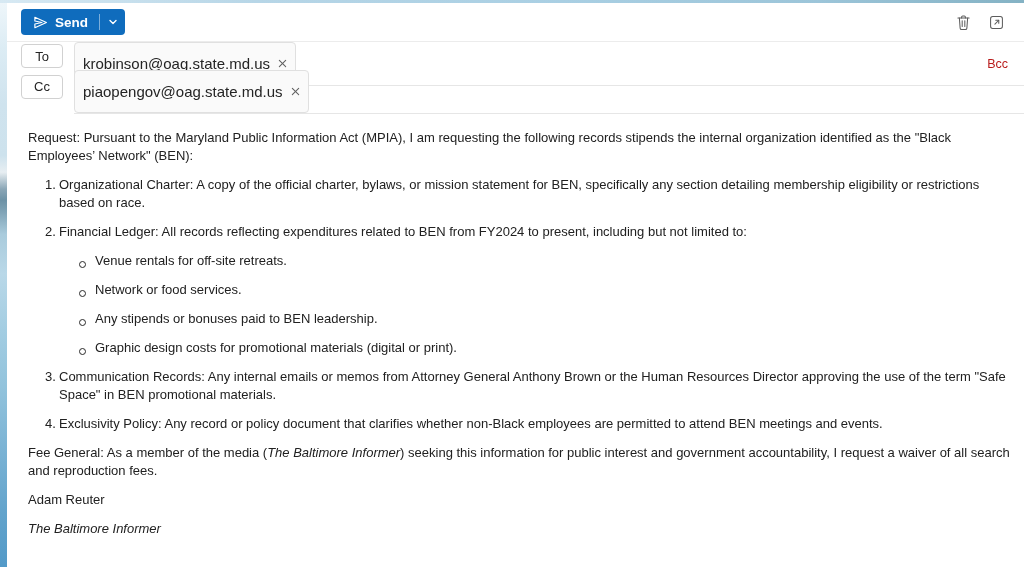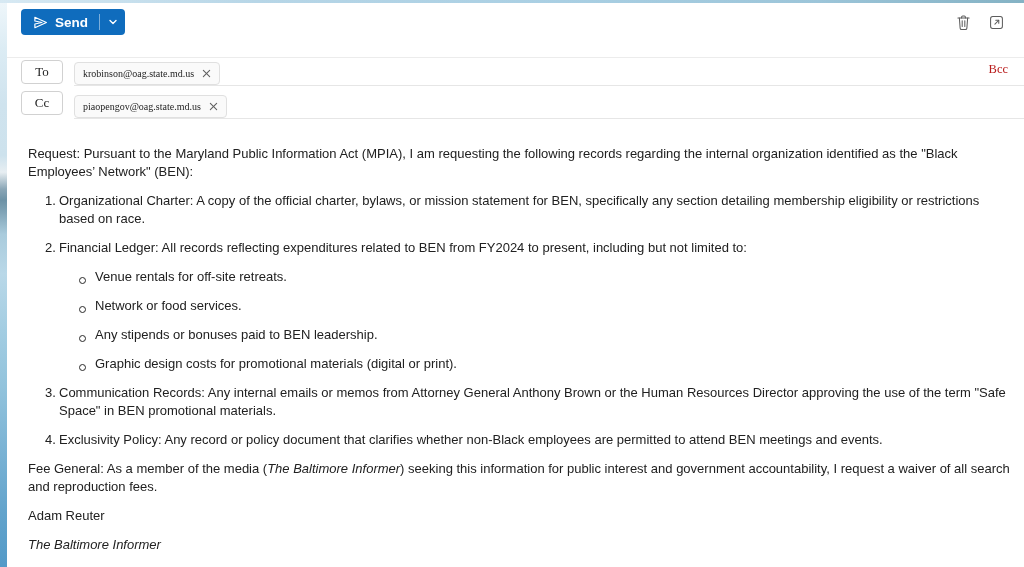--- a/index.html
+++ b/index.html
@@ -20,7 +20,7 @@
 
   
   .toolbar{height:38px;display:flex;align-items:center;justify-content:space-between;
-           padding:0 18px 16px 14px;border-bottom:1px solid #ececec;}
+           padding:0 18px 0 14px;border-bottom:1px solid #ececec;}
   .send-split{display:inline-flex;height:26px;background:#0f6cbd;border-radius:4px;overflow:hidden;}
   .send-main{display:inline-flex;align-items:center;gap:7px;border:none;background:transparent;
              color:#fff;font-family:inherit;font-size:13.5px;font-weight:bold;

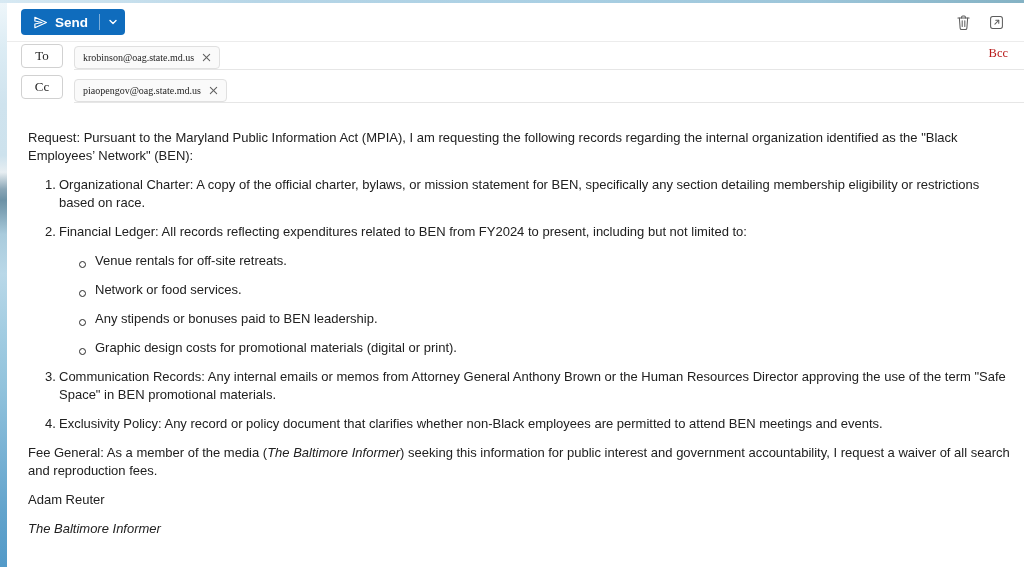--- a/index.html
+++ b/index.html
@@ -32,7 +32,7 @@
   .icon-btn{border:none;background:transparent;padding:2px;cursor:pointer;display:inline-flex;color:#5c5c5c;}
 
   
-  .recip-row{display:flex;align-items:flex-end;padding-left:14px;font-family:Liberation Serif, serif;}
+  .recip-row{display:flex;align-items:flex-start;padding-left:14px;}
   .row-to{height:28px;}
   .row-cc{height:33px;}
   .recip-btn{align-self:center;width:42px;height:24px;border:1px solid #d1d1d1;border-radius:4px;

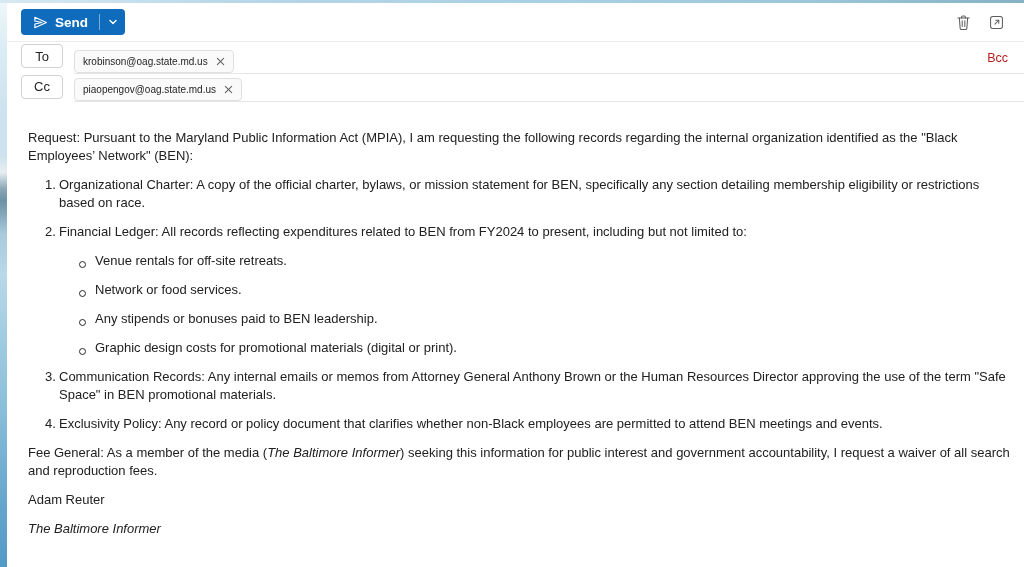--- a/index.html
+++ b/index.html
@@ -40,9 +40,9 @@
              margin-right:11px;flex:none;}
   .recip-field{flex:1;display:flex;align-items:center;border-bottom:1px solid #e6e6e6;
                padding-right:16px;min-width:0;}
-  .chip{display:inline-flex;align-items:center;gap:8px;height:21px;padding:0 8px;
+  .chip{display:inline-flex;align-items:center;gap:8px;height:21px;padding:10px 8px;
         background:#fafafa;border:1px solid #e0e0e0;border-radius:4px;
-        font-size:10px;color:#242424;cursor:default;margin-top:8px;}
+        font-size:15px;color:#242424;cursor:default;}
   .chip .x{display:inline-flex;cursor:pointer;color:#616161;}
   .bcc{margin-left:auto;font-size:12.5px;color:#b91c1c;cursor:pointer;}
 

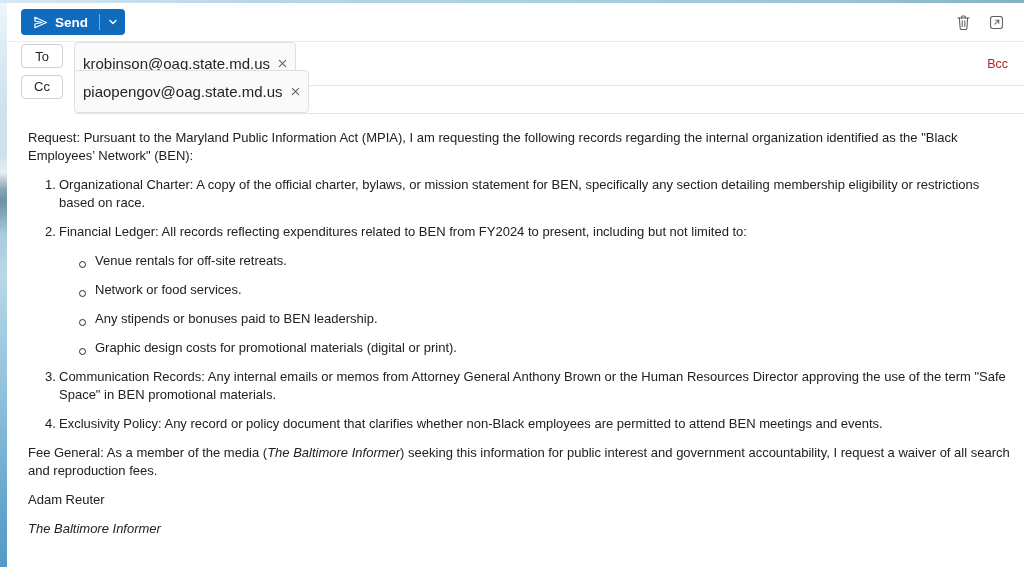--- a/index.html
+++ b/index.html
@@ -149,7 +149,7 @@
 
 
     <div class="mailbody">
-      <p>Request: Pursuant to the Maryland Public Information Act (MPIA), I am requesting the following records regarding the internal organization identified as the "Black Employees’ Network" (BEN):</p>
+      <p>Request: Pursuant to the Maryland Public Information Act (MPIA), I am requesting the following records stipends the internal organization identified as the "Black Employees’ Network" (BEN):</p>
 
       <div class="oli">
         <span class="n">1.</span>

